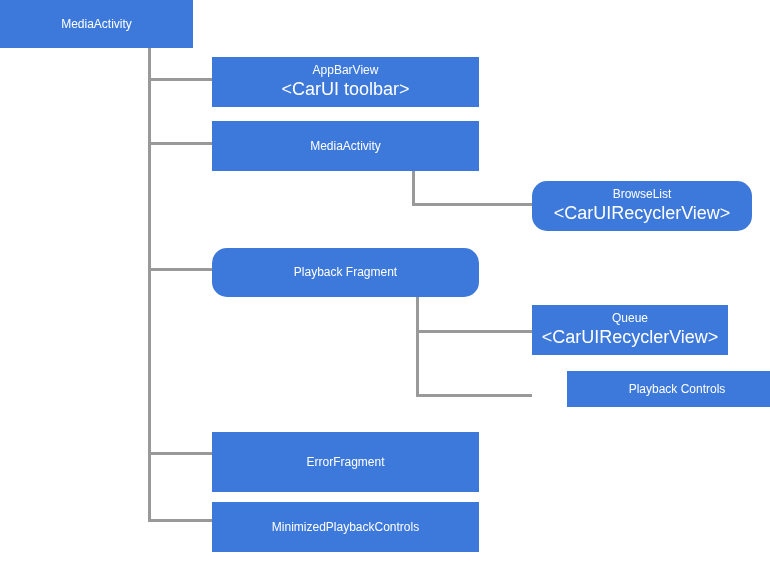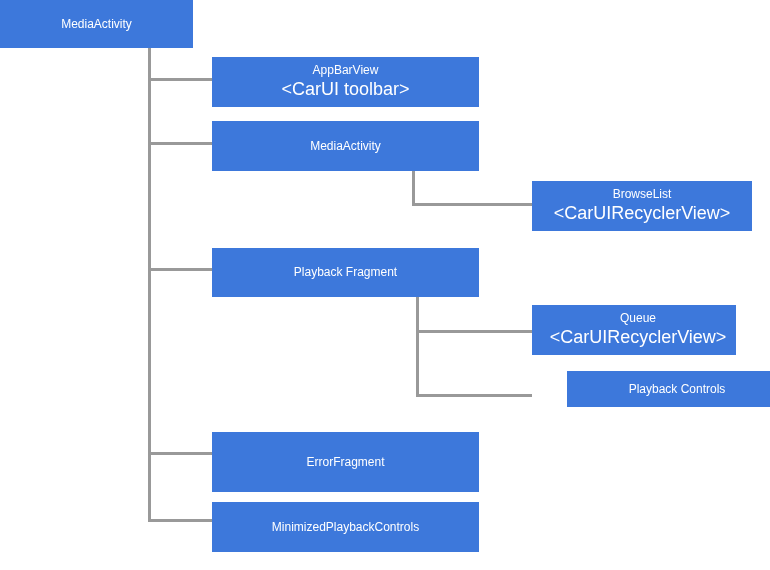--- a/index.html
+++ b/index.html
@@ -42,7 +42,7 @@
   .n-media-activity              { left: 0;    top: 0;   width: 193px; height: 48px; }
   .n-app-bar-view                { left: 212px; top: 57px;  width: 267px; height: 50px; }
   .n-browse-fragment             { left: 212px; top: 121px; width: 267px; height: 50px; }
-  .n-browse-list                 { left: 532px; top: 181px; width: 220px; height: 50px; }
+  .n-browse-list                 { left: 532px; top: 181px; width: 220px; height: 50px; border-radius: 15px; }
   .n-playback-fragment           { left: 212px; top: 248px; width: 267px; height: 49px; }
   .n-queue                       { left: 532px; top: 305px; width: 196px; height: 50px; padding-left: 8px; }
   .n-playback-controls           { left: 556px; top: 371px; width: 220px; height: 36px; margin-left: 11px; }

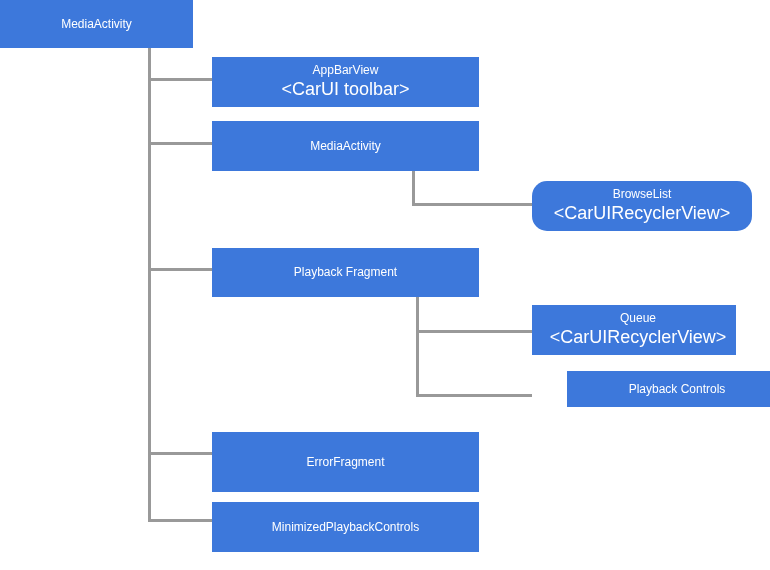--- a/index.html
+++ b/index.html
@@ -43,7 +43,7 @@
   .n-app-bar-view                { left: 212px; top: 57px;  width: 267px; height: 50px; }
   .n-browse-fragment             { left: 212px; top: 121px; width: 267px; height: 50px; }
   .n-browse-list                 { left: 532px; top: 181px; width: 220px; height: 50px; border-radius: 15px; }
-  .n-playback-fragment           { left: 212px; top: 248px; width: 267px; height: 49px; }
+  .n-playback-fragment           { left: 212px; top: 248px; width: 267px; height: 49px; border-radius: 15px; }
   .n-queue                       { left: 532px; top: 305px; width: 196px; height: 50px; padding-left: 8px; }
   .n-playback-controls           { left: 556px; top: 371px; width: 220px; height: 36px; margin-left: 11px; }
   .n-error-fragment              { left: 212px; top: 432px; width: 267px; height: 60px; }

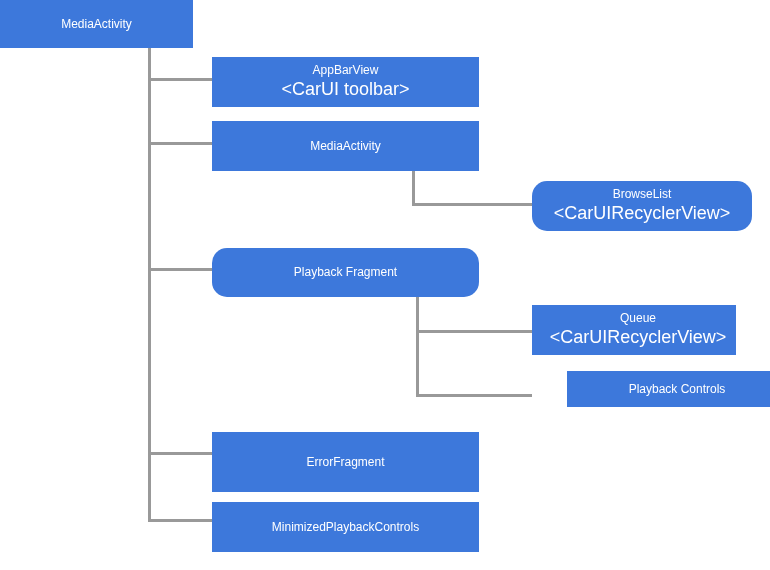--- a/index.html
+++ b/index.html
@@ -44,7 +44,7 @@
   .n-browse-fragment             { left: 212px; top: 121px; width: 267px; height: 50px; }
   .n-browse-list                 { left: 532px; top: 181px; width: 220px; height: 50px; border-radius: 15px; }
   .n-playback-fragment           { left: 212px; top: 248px; width: 267px; height: 49px; border-radius: 15px; }
-  .n-queue                       { left: 532px; top: 305px; width: 196px; height: 50px; padding-left: 8px; }
+  .n-queue                       { left: 532px; top: 305px; width: 196px; height: 50px; }
   .n-playback-controls           { left: 556px; top: 371px; width: 220px; height: 36px; margin-left: 11px; }
   .n-error-fragment              { left: 212px; top: 432px; width: 267px; height: 60px; }
   .n-minimized-playback-controls { left: 212px; top: 502px; width: 267px; height: 50px; }

